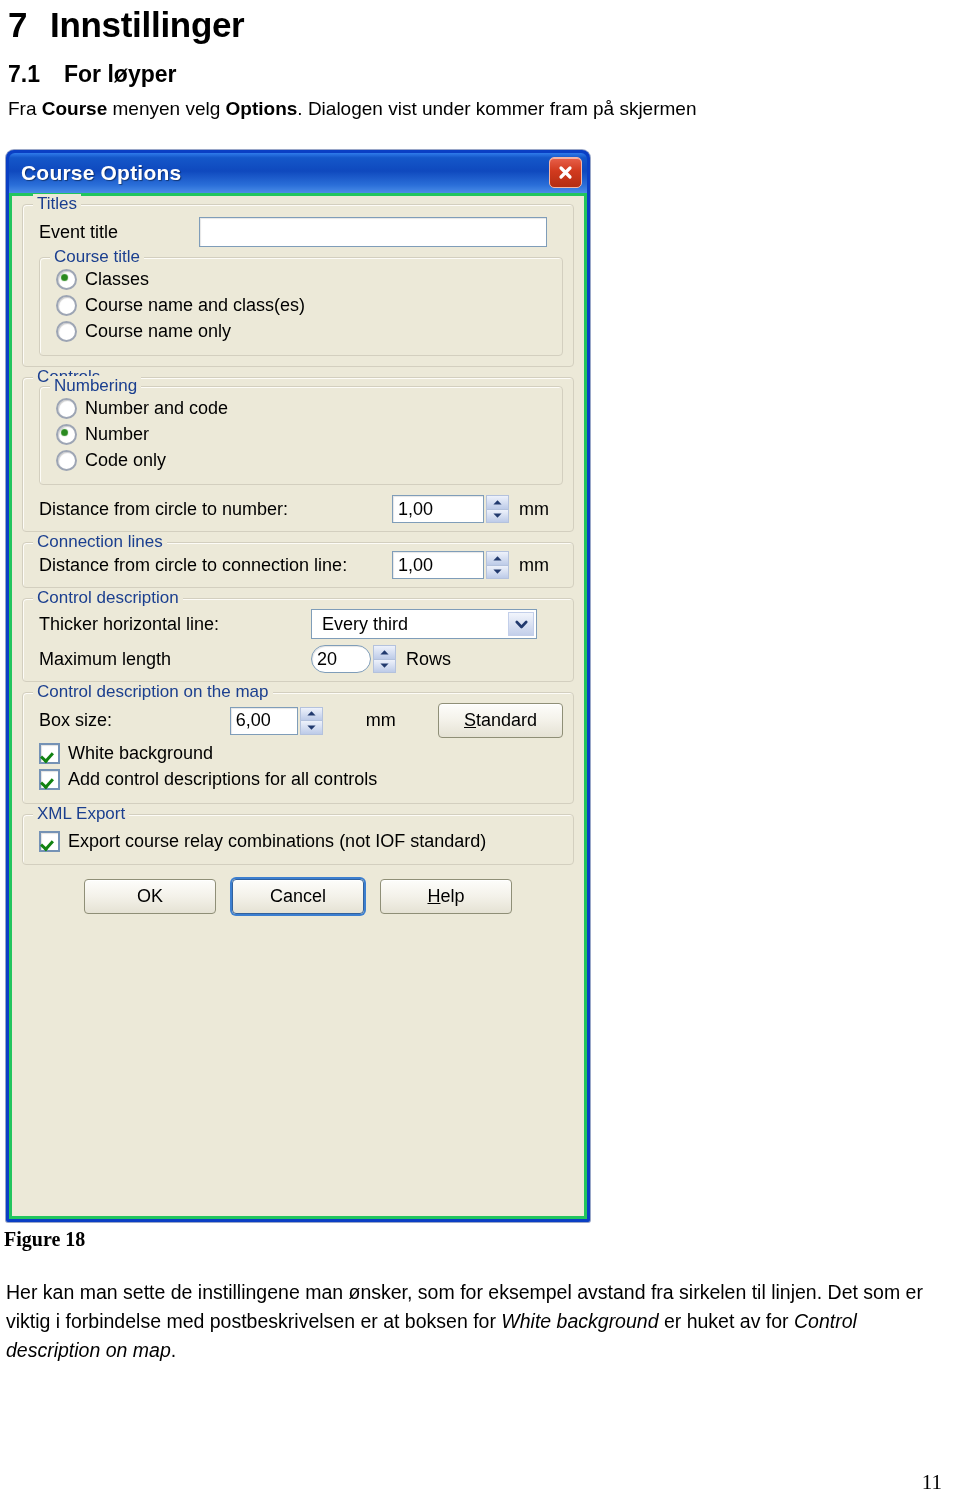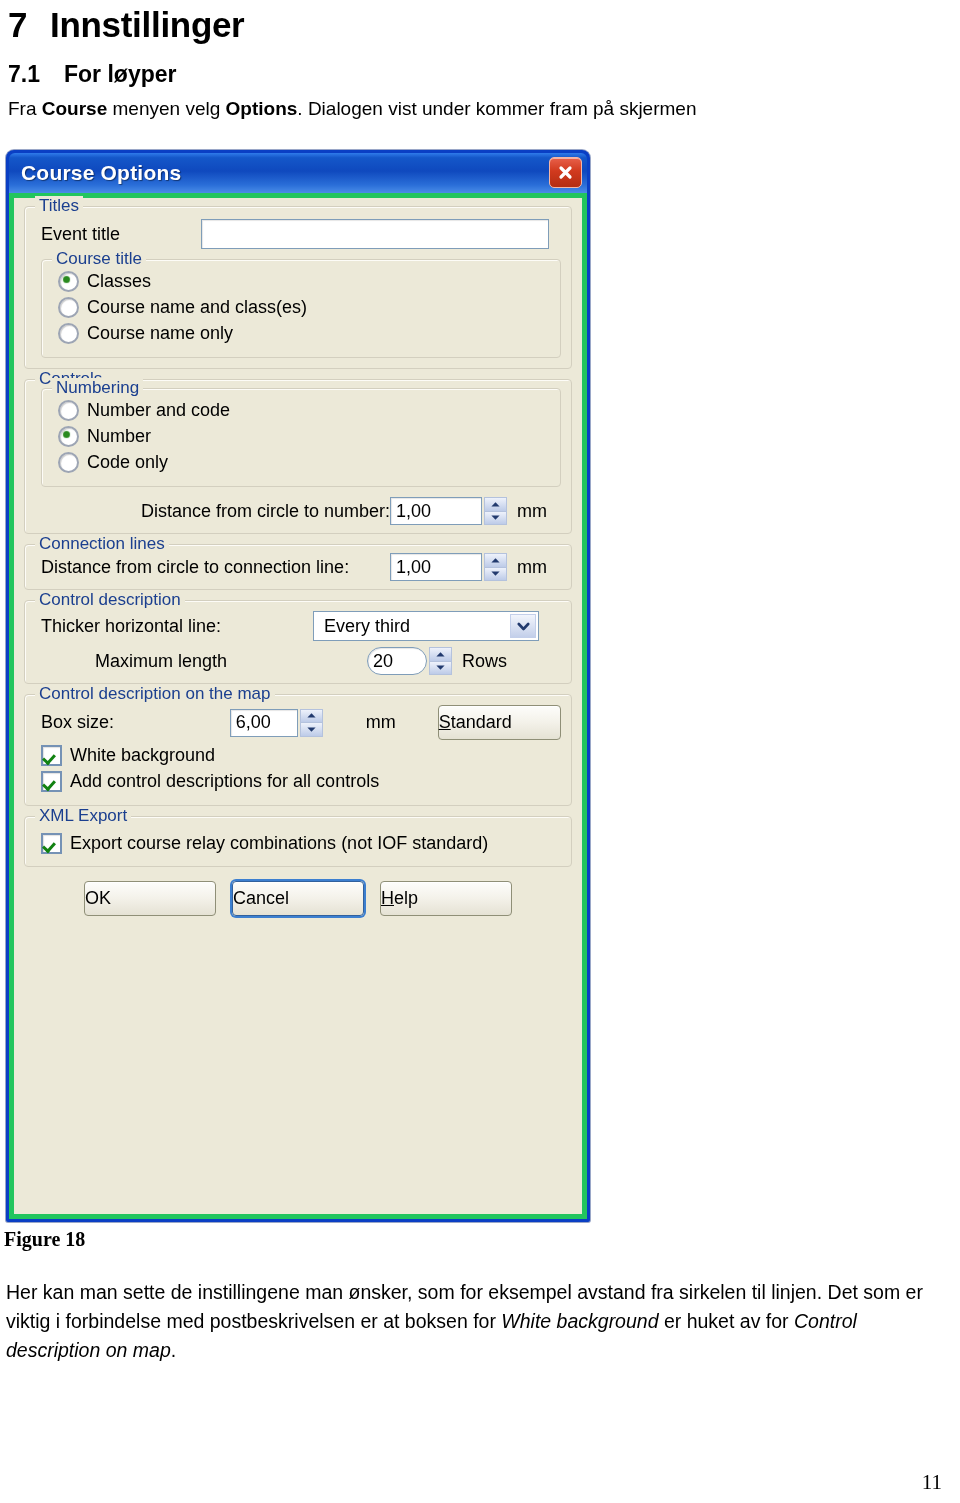--- a/index.html
+++ b/index.html
@@ -109,7 +109,7 @@
   .dlg-body {
     background: #ece9d8;
     height: calc(100% - 40px);
-    border: 5px solid #22c55e;
+    border: 3px solid #22c55e;
     box-sizing: border-box;
     padding: 8px 10px 0 10px;
     position: relative;

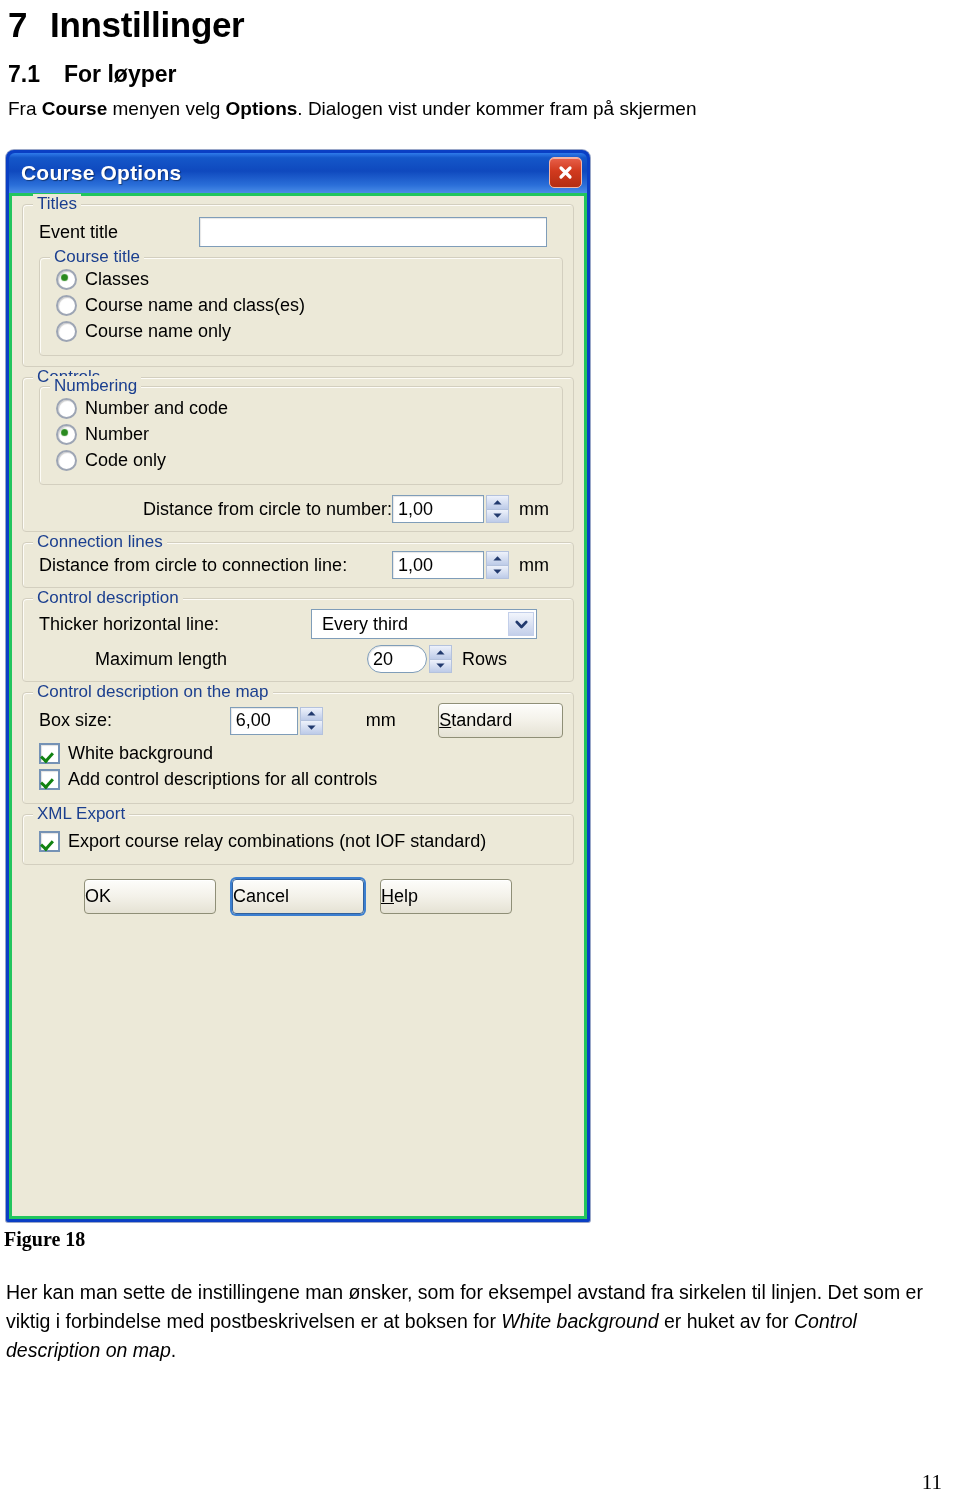--- a/index.html
+++ b/index.html
@@ -323,7 +323,7 @@
       </div>
 
       <div class="row" style="margin-left:6px;">
-        <div class="lbl" style="flex:1;text-align:right;">Distance from circle to number:</div>
+        <div class="lbl" style="flex:1;">Distance from circle to number:</div>
         <div class="spin-box">
           <div class="txt" style="width:92px;">1,00</div>
           <div class="spin-btns">

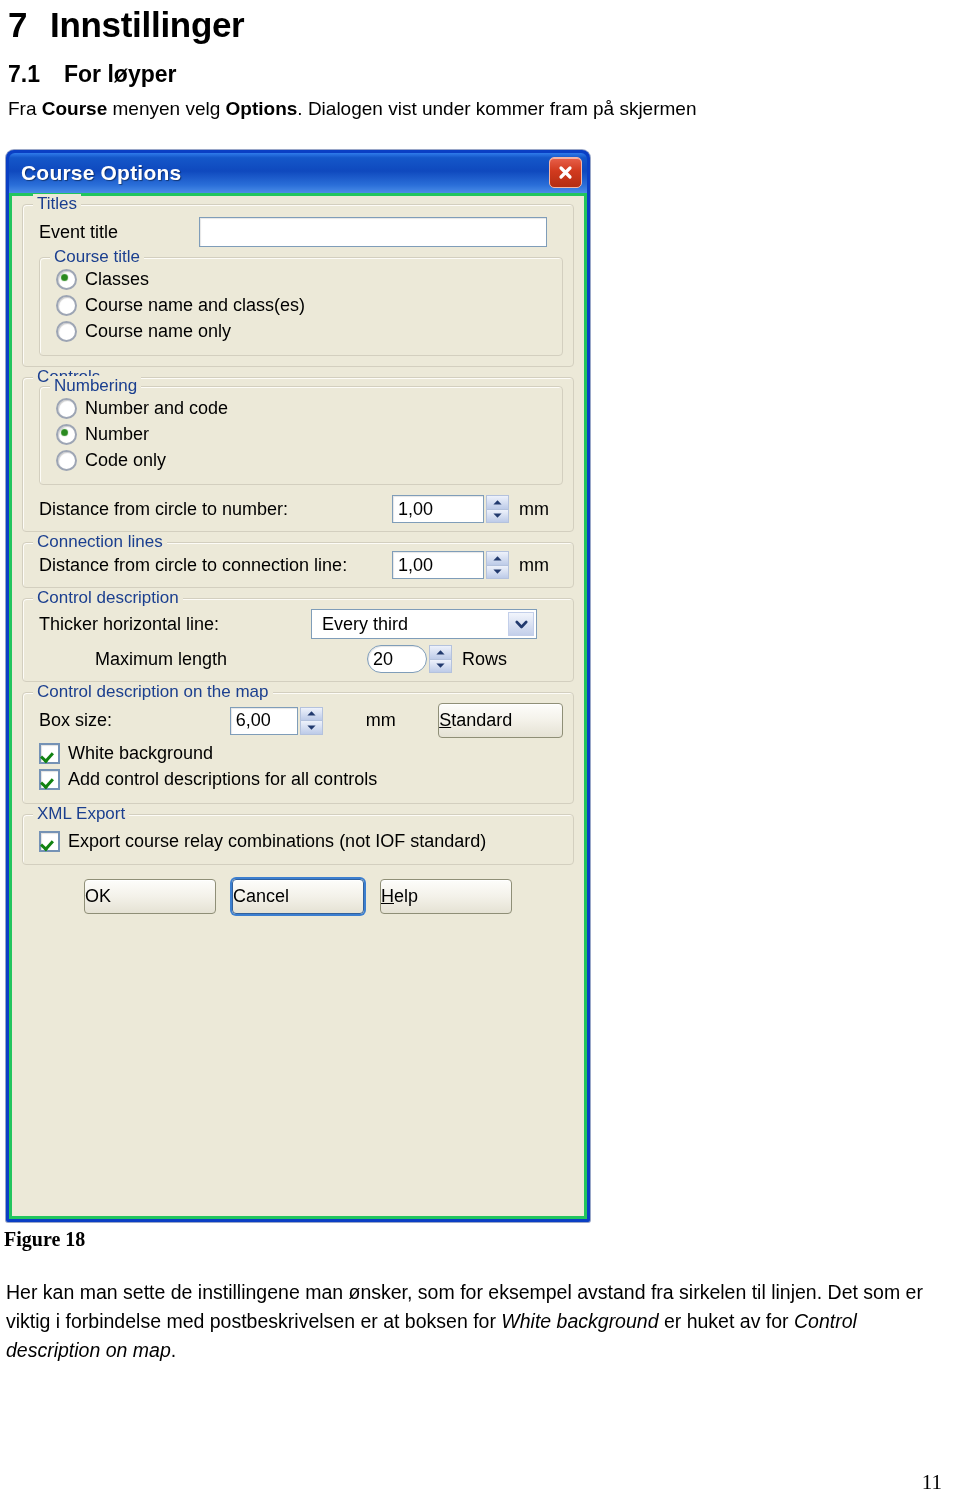--- a/index.html
+++ b/index.html
@@ -382,7 +382,7 @@
         </div>
       </div>
 
-      <div class="row" style="margin-left:6px;justify-content:center;">
+      <div class="row" style="margin-left:6px;">
         <div class="lbl" style="width:272px;">Maximum length</div>
         <div class="spin-box">
           <div class="txt" style="width:60px;border-radius:14px;">20</div>

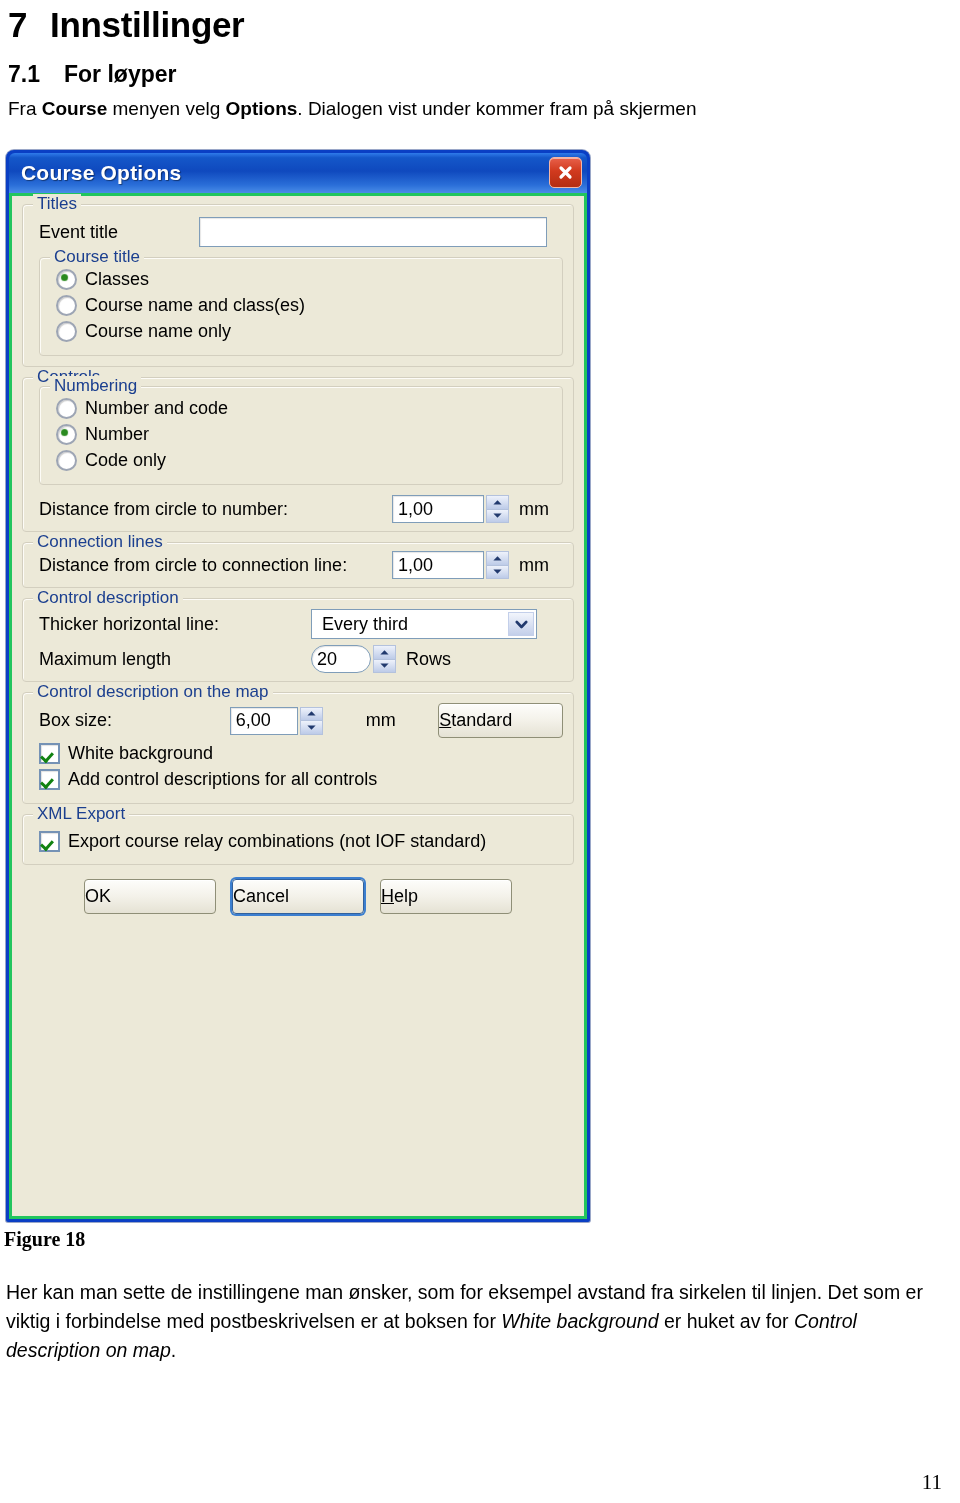--- a/index.html
+++ b/index.html
@@ -230,7 +230,7 @@
     border: 1px solid #8f8f77;
     border-radius: 4px;
     height: 33px;
-    display:flex; align-items:center; justify-content:flex-start;
+    display:flex; align-items:center; justify-content:center;
     font-size: 18px;
     cursor: pointer;
     box-shadow: inset 0 1px 0 #fff;

